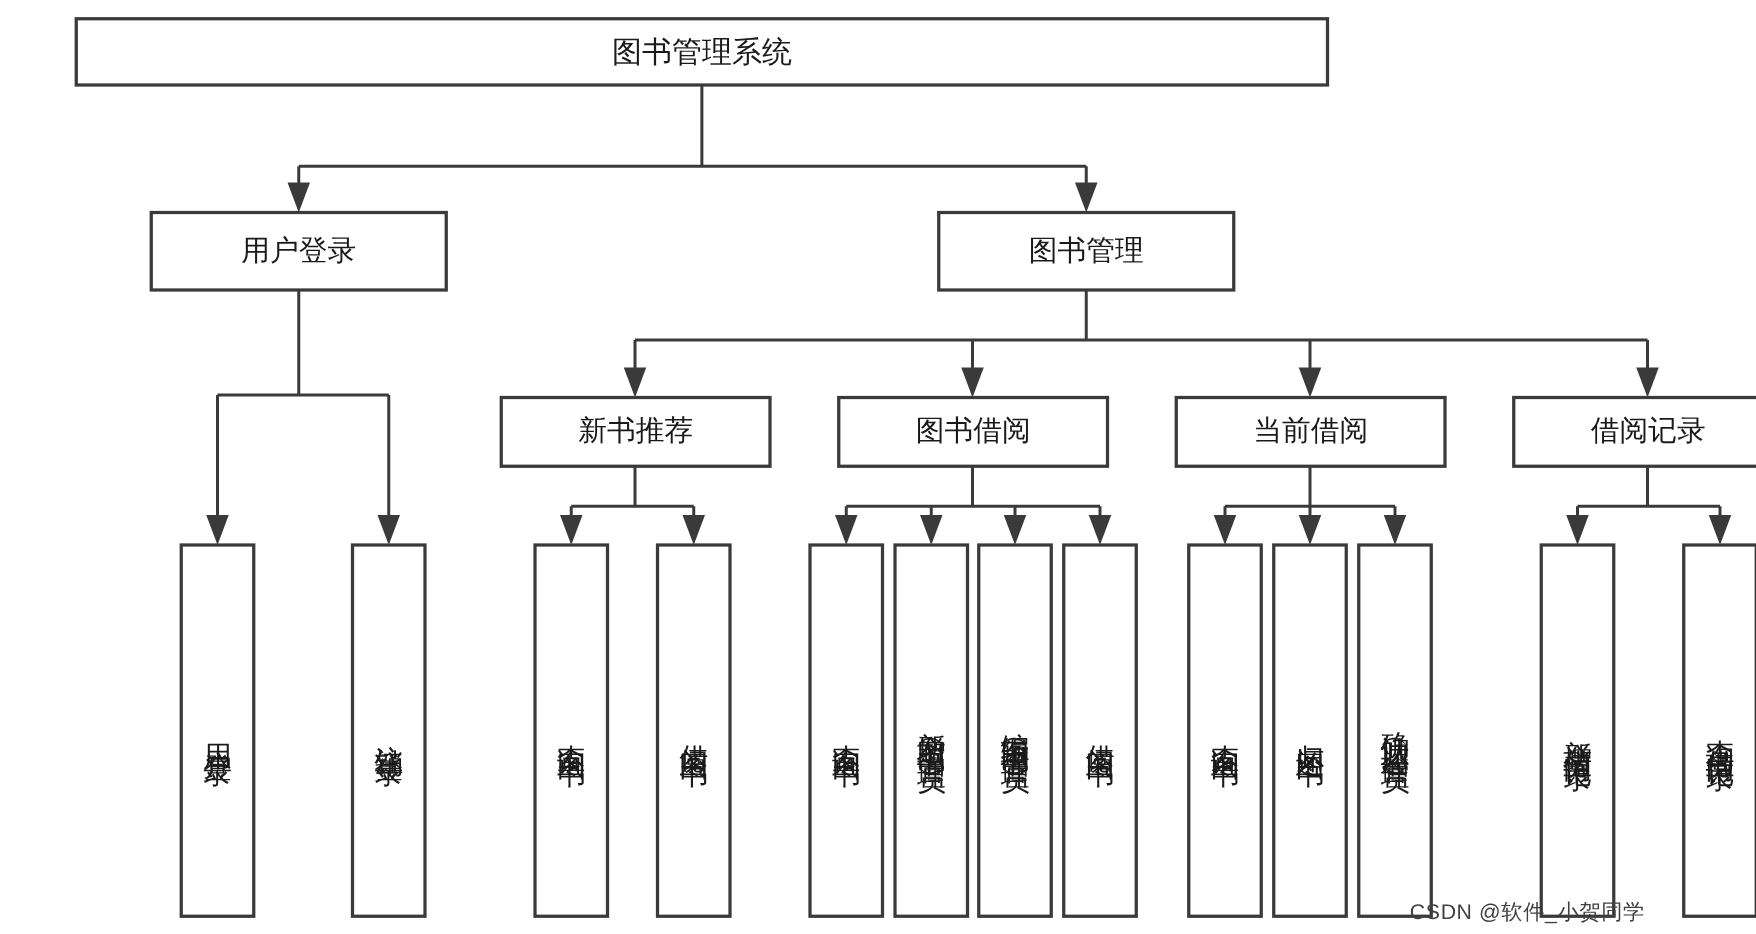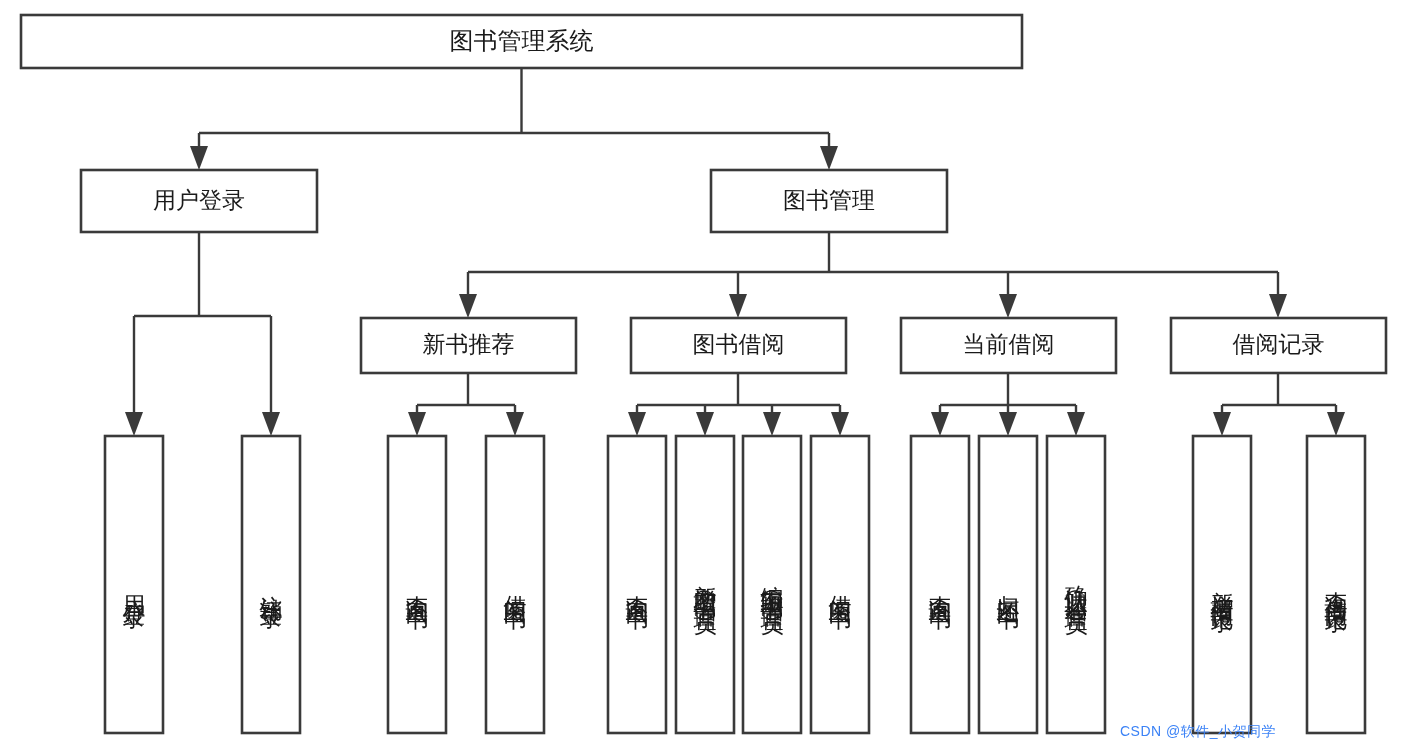--- a/index.html
+++ b/index.html
@@ -18,6 +18,7 @@
     position: relative;
     width: 1286px;
     height: 747px;
+    margin-left: 40px;
   }
   svg.diagram {
     position: absolute;

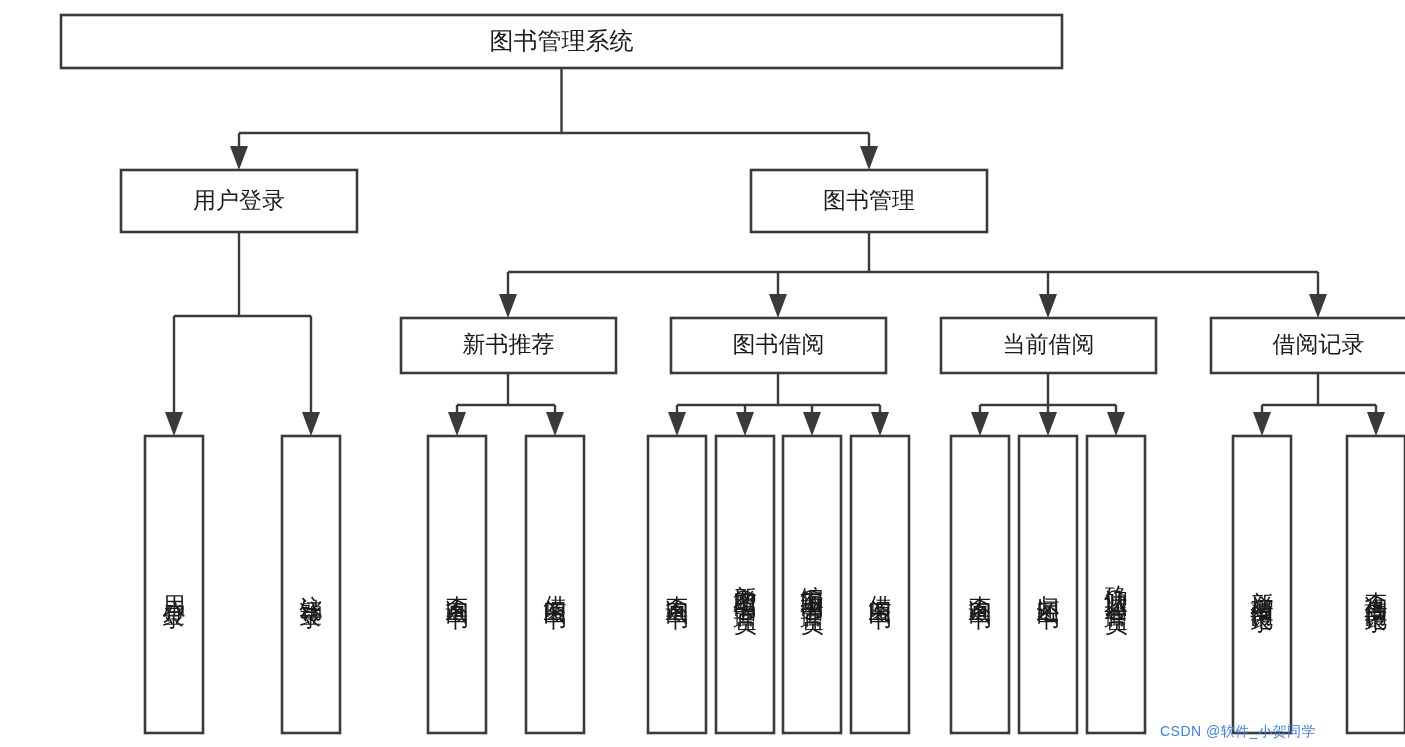--- a/index.html
+++ b/index.html
@@ -74,8 +74,8 @@
     right: 10px;
     bottom: 6px;
     font-family: "Liberation Sans", "DejaVu Sans", sans-serif;
-    font-size: 14px;
-    color: #3b82f6;
+    font-size: 17px;
+    color: #404040;
     letter-spacing: 0.5px;
     user-select: none;
   }

